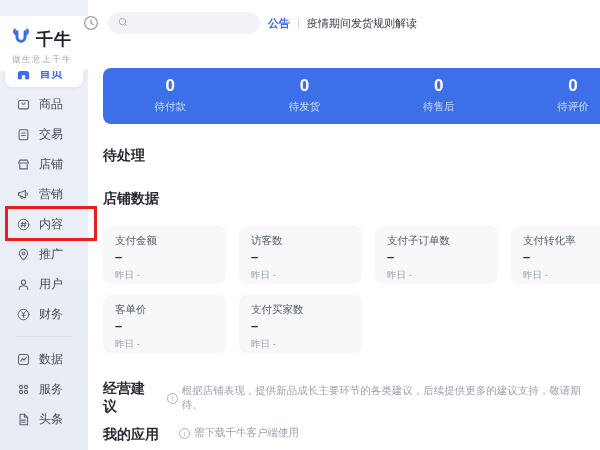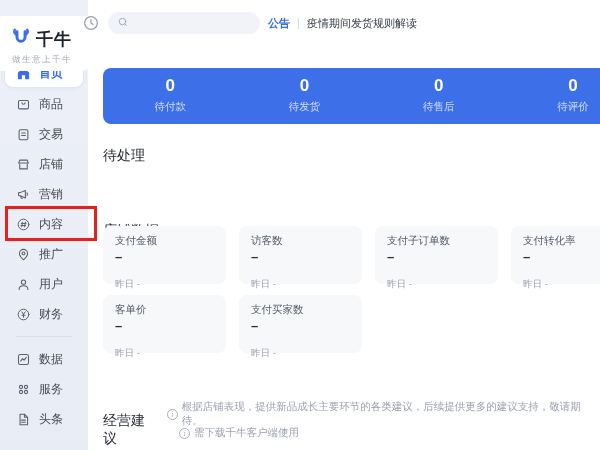--- a/index.html
+++ b/index.html
@@ -47,7 +47,7 @@
   .stat-value { font-size:17px; font-weight:bold; color:#ffffff; line-height:1.1; }
   .stat-label { font-size:10.5px; color:rgba(255,255,255,.75); margin-top:4px; }
   
-  .sec-title { font-size:14px; font-weight:normal; color:#272b33;margin-top:32px; }
+  .sec-title { font-size:14px; font-weight:bold; color:#272b33; }
   .pending-head { position:absolute; left:103px; top:146px; }
   .shopdata-head { position:absolute; left:103px; top:190px; display:flex; align-items:flex-start; gap:10px; }
   .update-time { font-size:10.5px; color:#9ba1ad; padding-bottom:1px; }

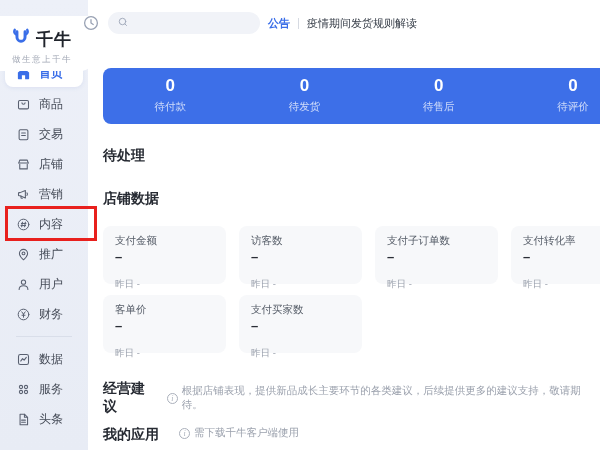--- a/index.html
+++ b/index.html
@@ -65,7 +65,7 @@
     padding:8px 12px; cursor:pointer; }
   .card-title { font-size:10.5px; color:#565d68; }
   .card-value { font-size:13px; font-weight:bold; color:#2a2e36; margin-top:2px; line-height:1.1; }
-  .card-sub { font-size:9.5px; color:#9ba1ad; margin-top:14px; }
+  .card-sub { font-size:9.5px; color:#9ba1ad; margin-top:5px; }
 </style>
 </head>
 <body>

